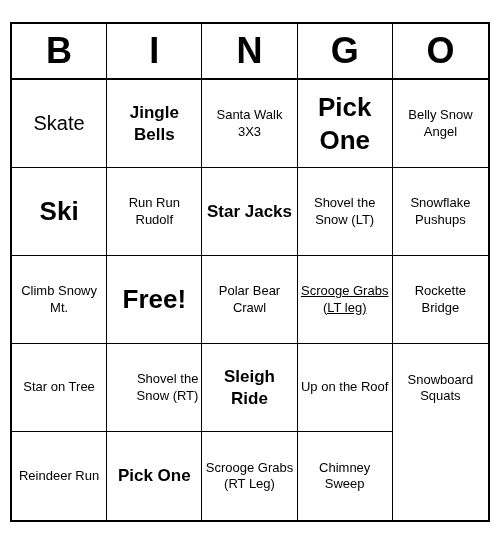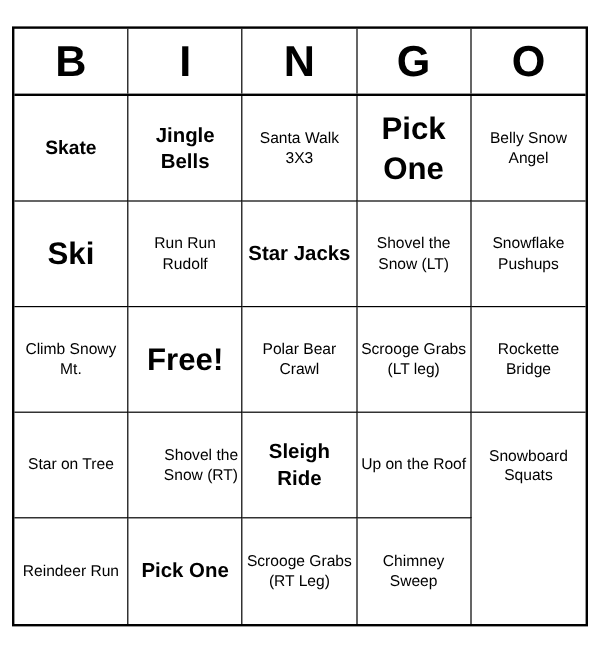--- a/index.html
+++ b/index.html
@@ -61,8 +61,8 @@
       line-height: 1.25;
     }
     .cell-text.large {
-      font-size: 16px;
-      font-weight: bold;
+      font-size: 20px;
+      font-weight: normal;
     }
     .cell-text.xlarge {
       font-size: 26px;

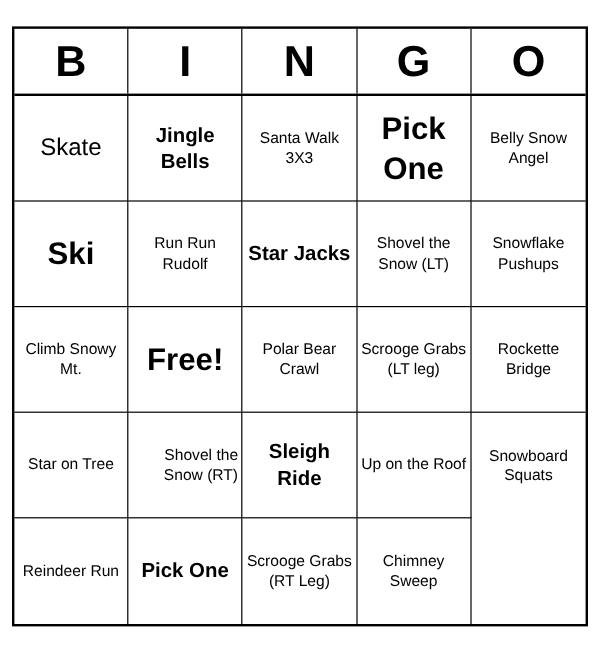--- a/index.html
+++ b/index.html
@@ -125,7 +125,7 @@
         <span class="cell-text" style="white-space: pre-line;">Polar Bear Crawl</span>
       </div>
       <div class="bingo-cell">
-        <span class="cell-text" style="white-space: pre-line;">Scrooge Grabs (LT leg)</span>
+        <span class="cell-text" style="white-space: pre-line; text-decoration: underline;">Scrooge Grabs (LT leg)</span>
       </div>
       <div class="bingo-cell">
         <span class="cell-text" style="white-space: pre-line;">Rockette Bridge</span>

